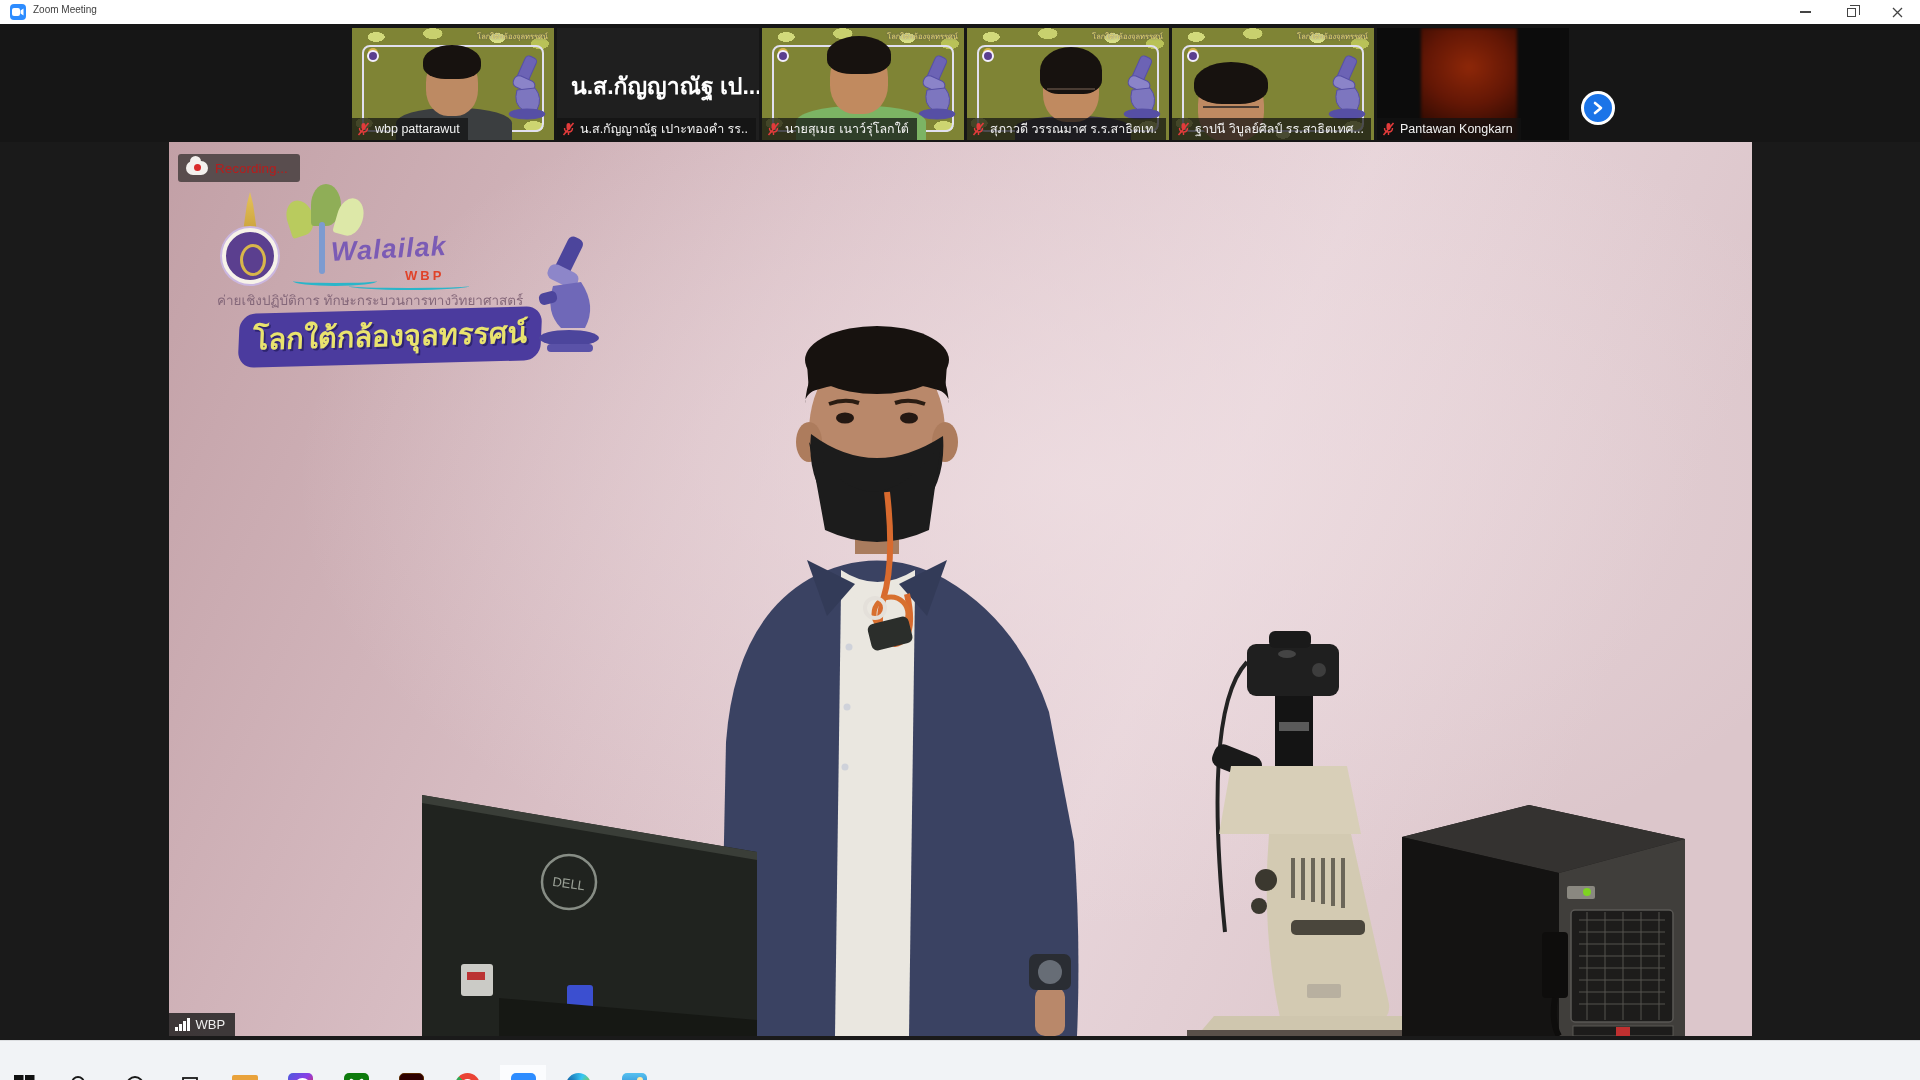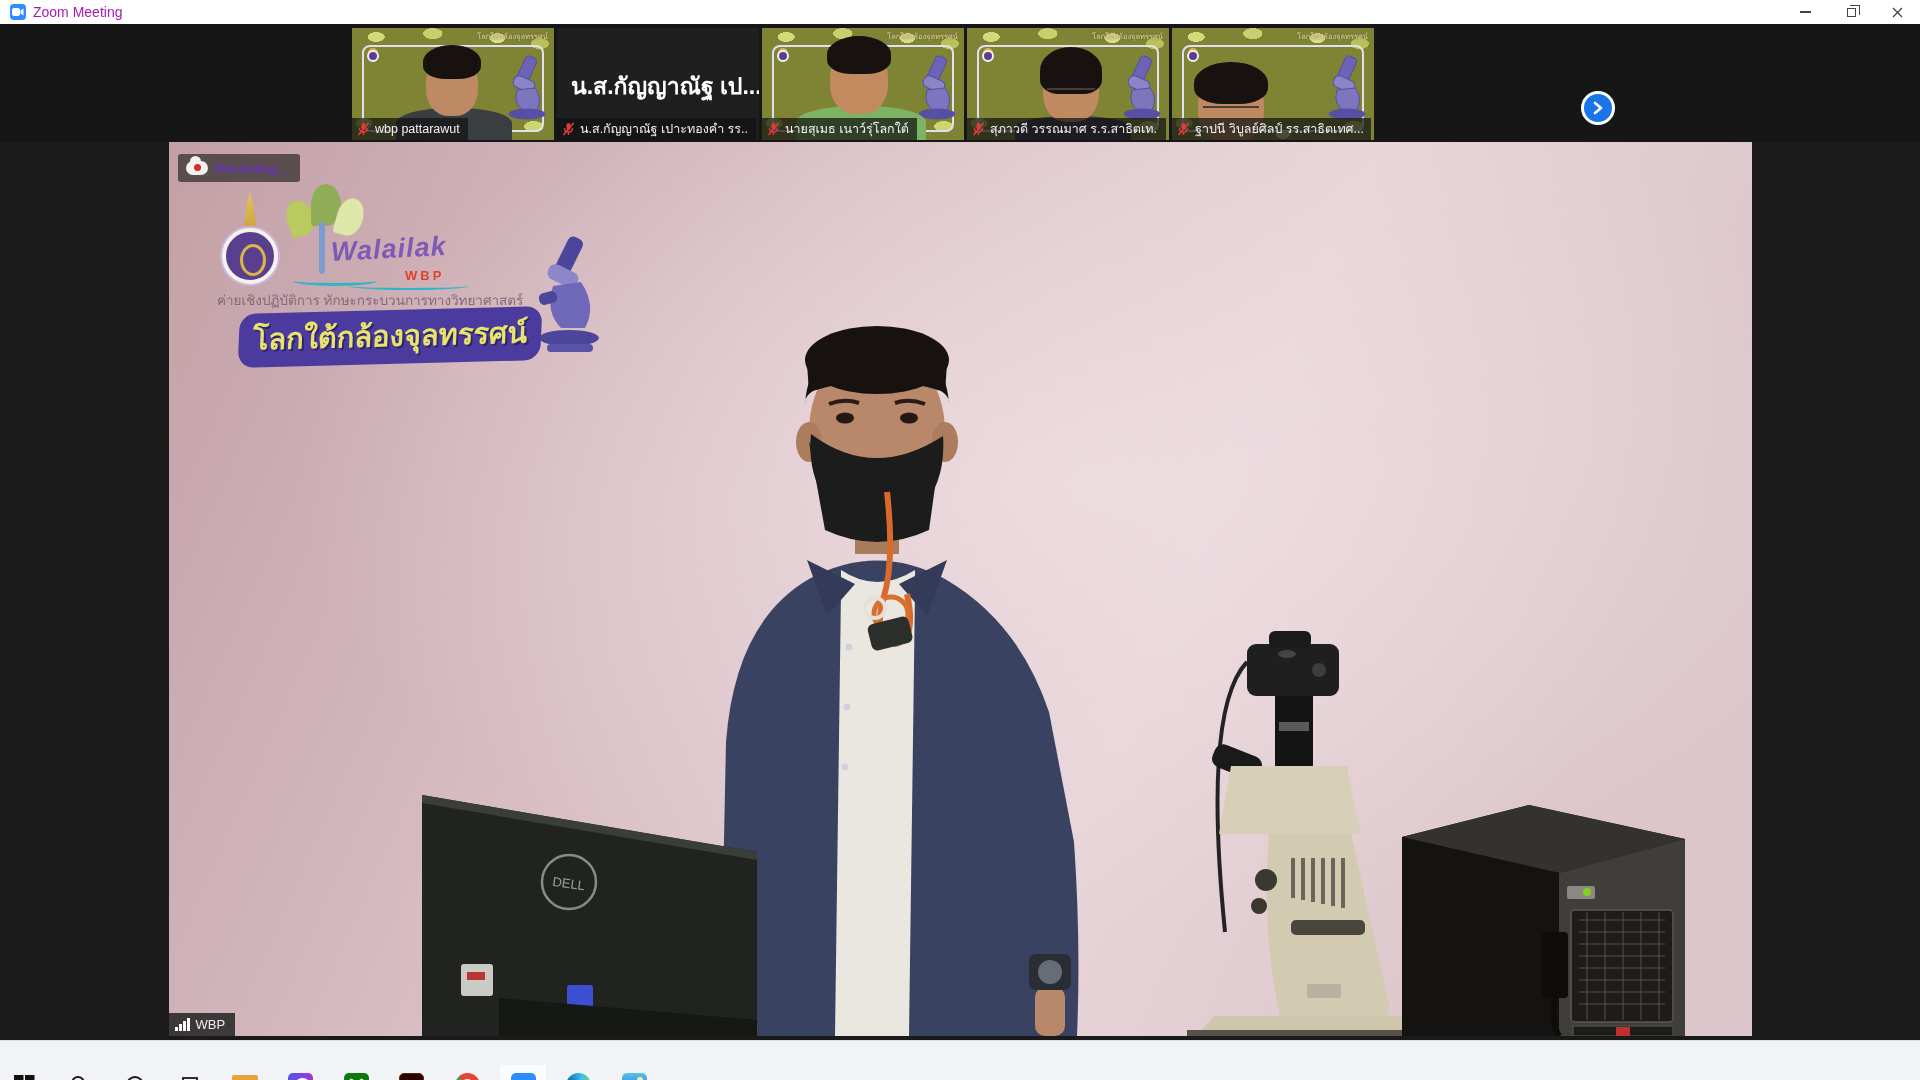--- a/index.html
+++ b/index.html
@@ -13,7 +13,7 @@
   .zmicon{position:absolute;left:10px;top:4px;width:16px;height:16px;border-radius:4px;
     background:#2d8cff;}
   .zmicon svg{position:absolute;left:2px;top:3px;}
-  .tbtitle{position:absolute;left:33px;top:4px;font-size:14px;color:#a21caf;}
+  .tbtitle{position:absolute;left:33px;top:4px;font-size:10px;color:#404040;}
   .winbtn{position:absolute;top:0;width:46px;height:24px;display:flex;align-items:center;justify-content:center;}
   .wmin{right:92px;} .wmax{right:46px;} .wclose{right:0;}
   .minbar{width:11px;height:1.5px;background:#444;}

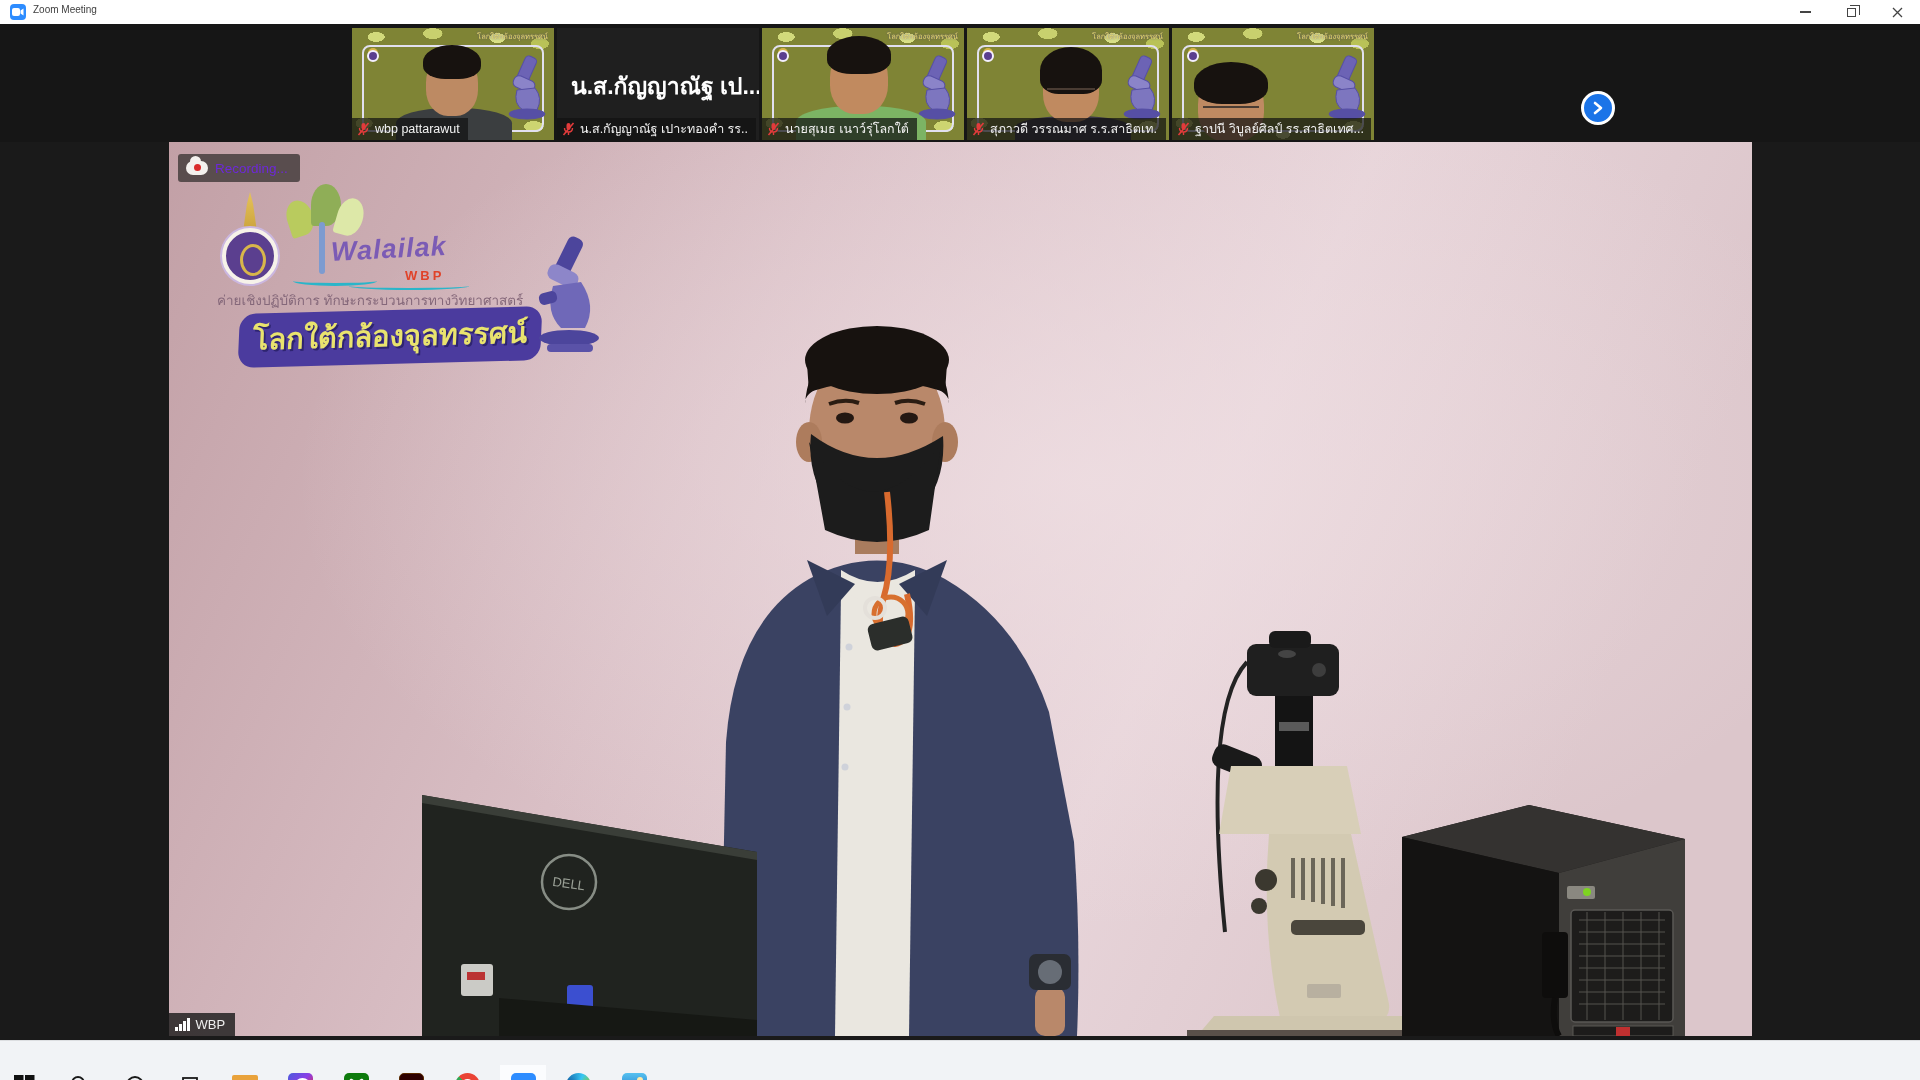--- a/index.html
+++ b/index.html
@@ -284,6 +284,17 @@
       </div>
     </div>
 
+    <div class="tile t6">
+      <div class="redglow"></div>
+      <div class="nl">
+        <svg width="13" height="14" viewBox="0 0 13 14">
+            <rect x="4.5" y="1" width="4" height="7" rx="2" fill="#e23b3b"></rect>
+            <path d="M2.5 6 Q2.5 10 6.5 10 Q10.5 10 10.5 6 M6.5 10 V13" stroke="#e23b3b" stroke-width="1.4" fill="none"></path>
+            <path d="M1.5 13 L11.5 1" stroke="#e23b3b" stroke-width="1.6"></path>
+          </svg>
+        <span>Pantawan Kongkarn</span>
+      </div>
+    </div>
 
     <div class="nextbtn">
       <svg width="12" height="14" viewBox="0 0 12 14">

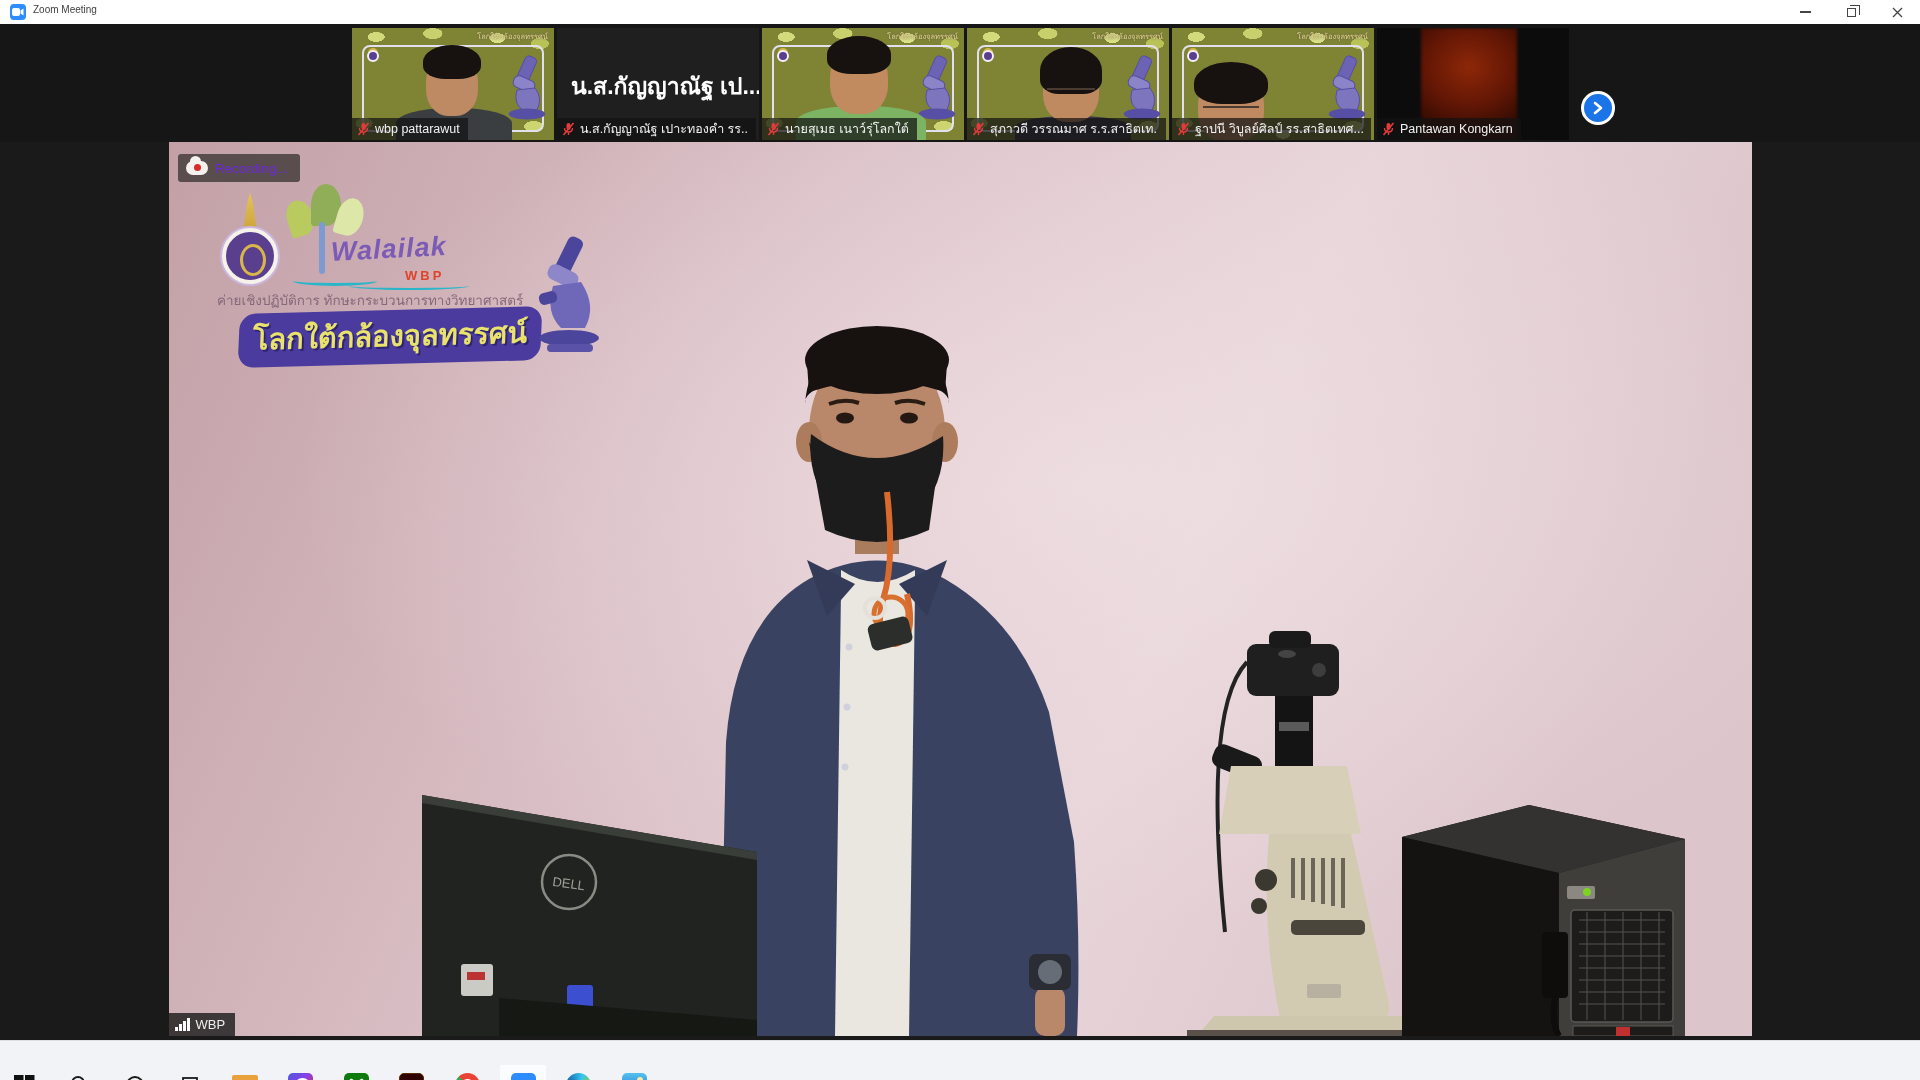--- a/index.html
+++ b/index.html
@@ -81,7 +81,7 @@
   .scene{position:absolute;left:0;top:0;}
   .recpill{position:absolute;left:9px;top:12px;height:28px;display:flex;align-items:center;gap:7px;
     background:rgba(74,65,65,.88);border-radius:3px;padding:0 12px 0 8px;}
-  .recpill span{color:#6d28d9;font-size:13.5px;}
+  .recpill span{color:#b91c1c;font-size:13.5px;}
   .cloud{position:relative;width:22px;height:14px;background:#f4f1ee;border-radius:8px;}
   .cloud::before{content:"";position:absolute;left:4px;top:-5px;width:11px;height:11px;border-radius:50%;background:#f4f1ee;}
   .cloud::after{content:"";position:absolute;left:8px;top:3px;width:7px;height:7px;border-radius:50%;background:#d92b2b;}

